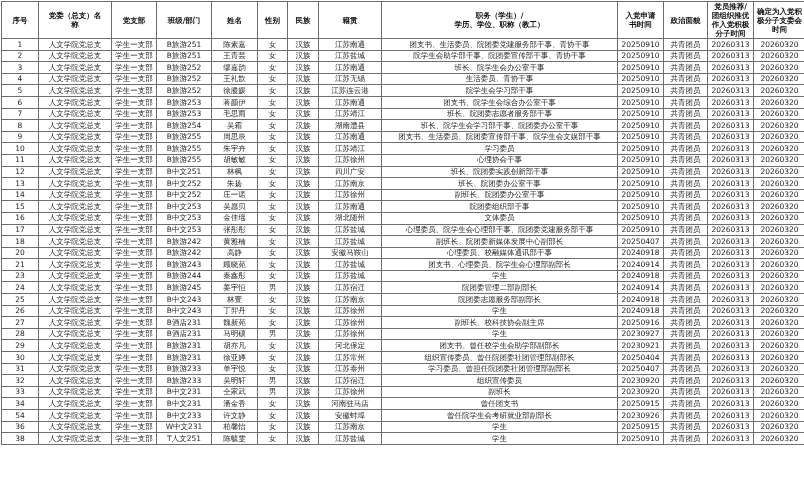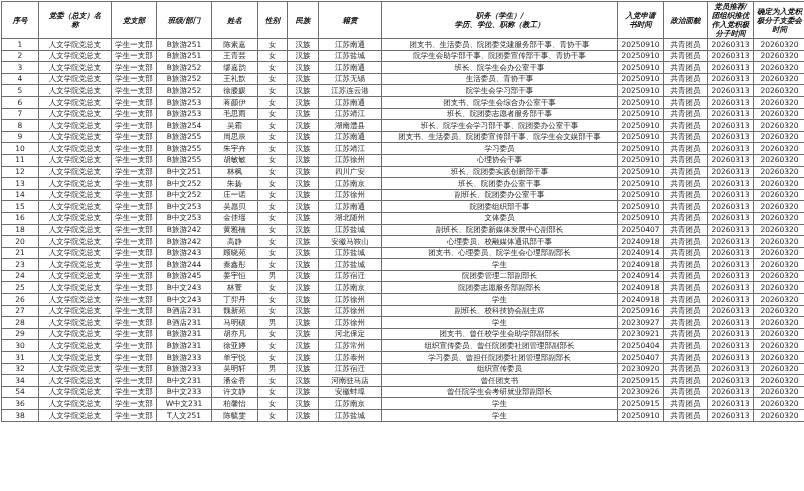--- a/index.html
+++ b/index.html
@@ -32,7 +32,6 @@
     font-weight: bold;
     white-space: pre-line;
     color: #111111;
-    font-style: italic;
   }
   table.roster tbody tr { height: 11.6px; }
   table.roster td {

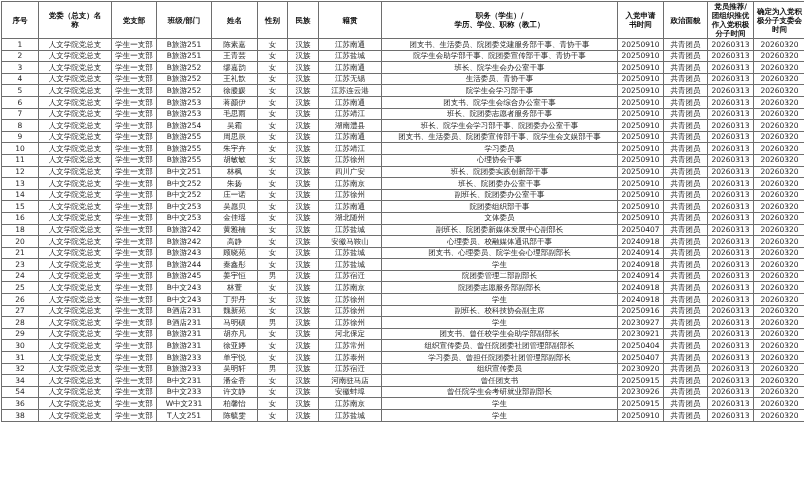--- a/index.html
+++ b/index.html
@@ -327,6 +327,21 @@
           <td>20260320</td>
         </tr>
         <tr>
+          <td>17</td>
+          <td>人文学院党总支</td>
+          <td>学生一支部</td>
+          <td>B中文253</td>
+          <td>张彤彤</td>
+          <td>女</td>
+          <td>汉族</td>
+          <td>江苏盐城</td>
+          <td>心理委员、院学生会心理部干事、院团委党建服务部干事</td>
+          <td>20250910</td>
+          <td>共青团员</td>
+          <td>20260313</td>
+          <td>20260320</td>
+        </tr>
+        <tr>
           <td>18</td>
           <td>人文学院党总支</td>
           <td>学生一支部</td>

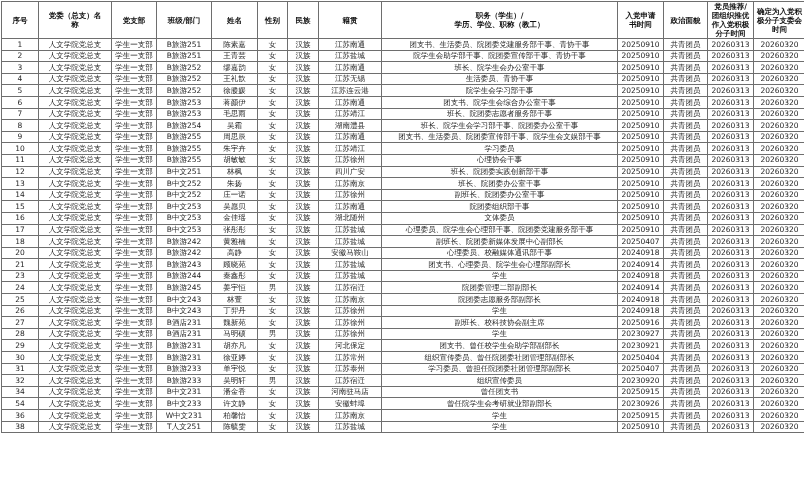--- a/index.html
+++ b/index.html
@@ -537,6 +537,21 @@
           <td>20260320</td>
         </tr>
         <tr>
+          <td>33</td>
+          <td>人文学院党总支</td>
+          <td>学生一支部</td>
+          <td>B中文231</td>
+          <td>仝家武</td>
+          <td>男</td>
+          <td>汉族</td>
+          <td>江苏徐州</td>
+          <td>副班长</td>
+          <td>20230920</td>
+          <td>共青团员</td>
+          <td>20260313</td>
+          <td>20260320</td>
+        </tr>
+        <tr>
           <td>34</td>
           <td>人文学院党总支</td>
           <td>学生一支部</td>

